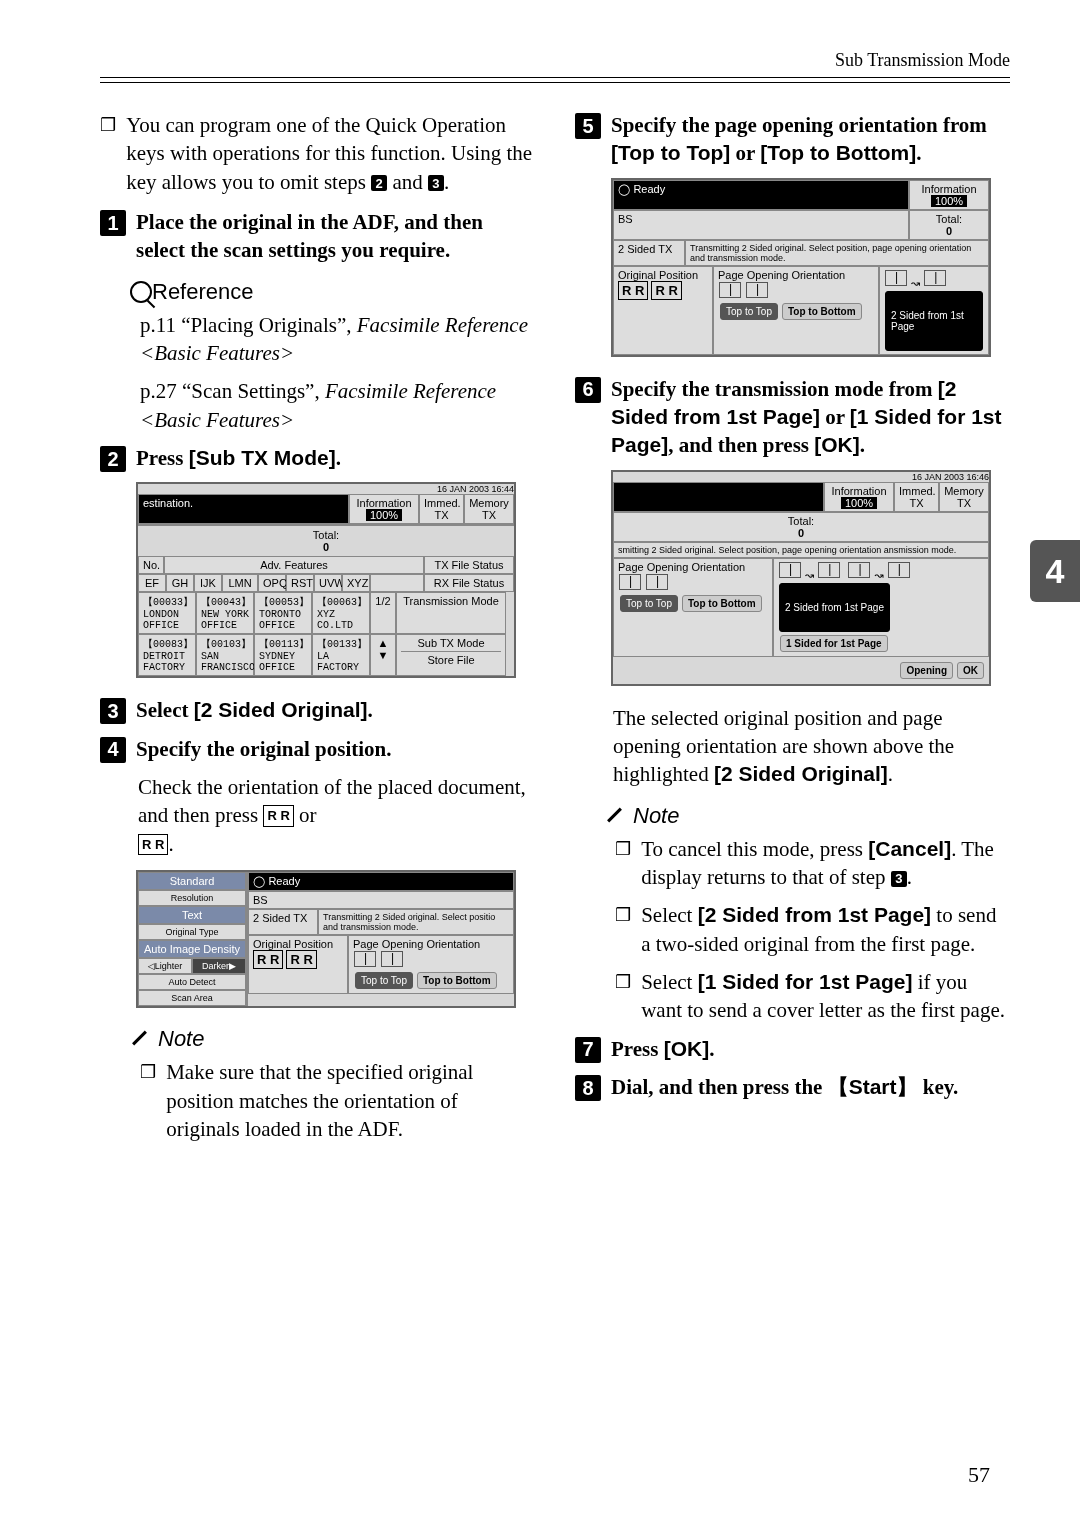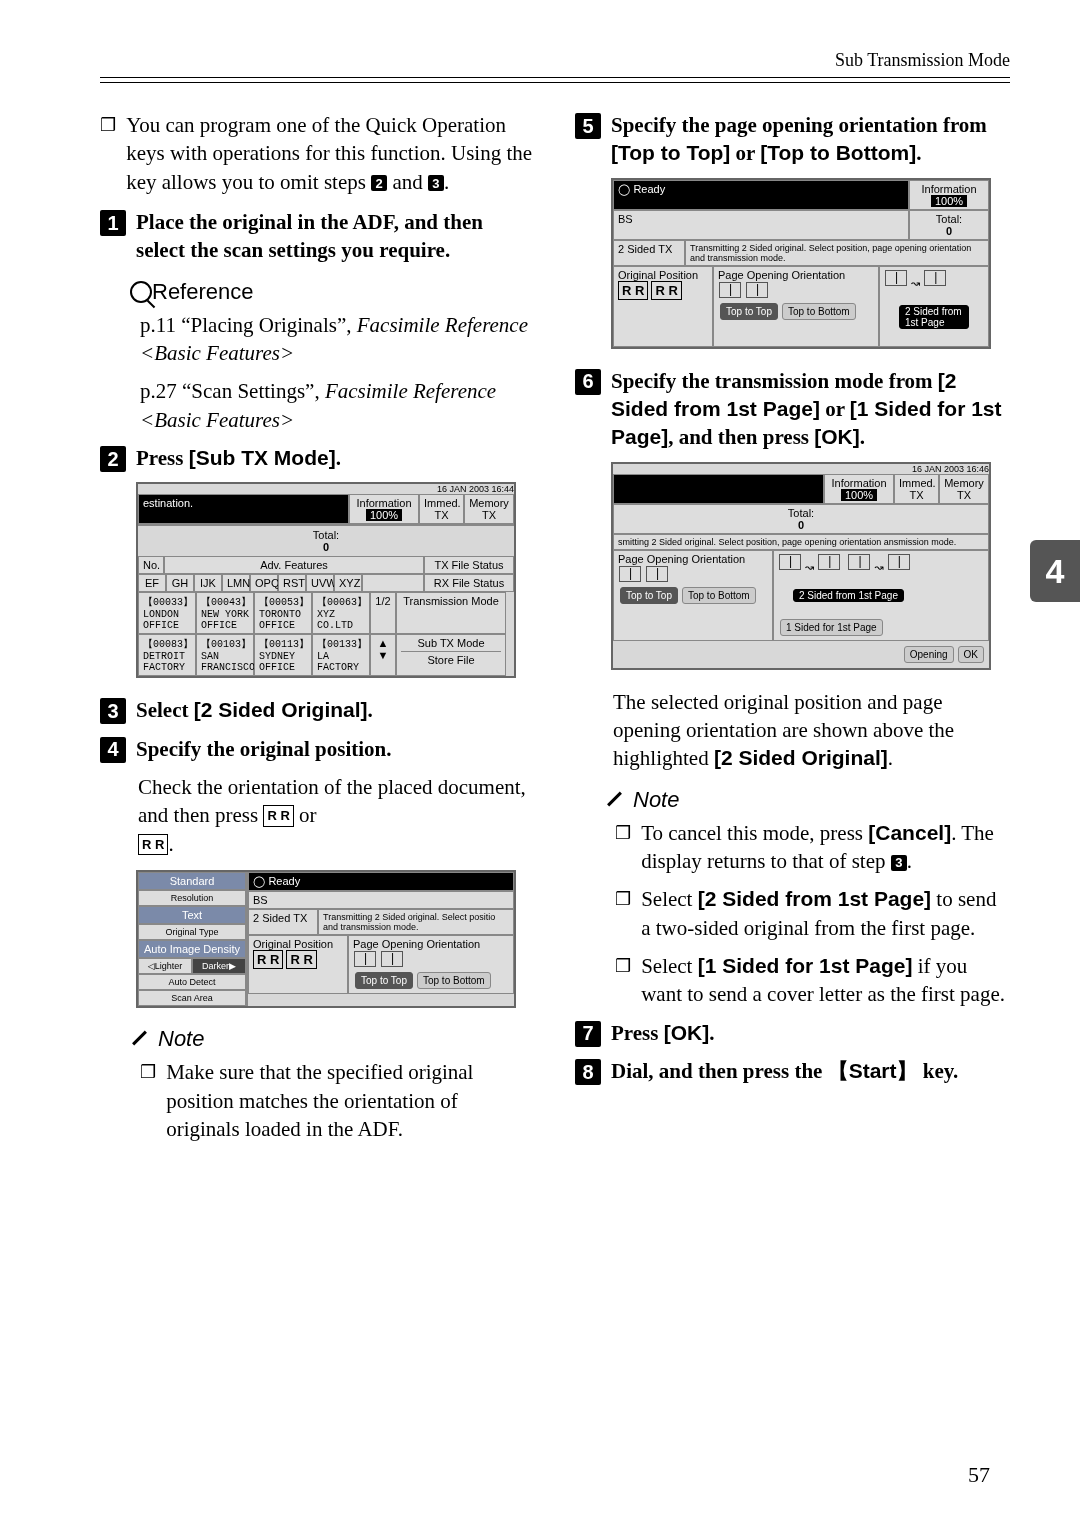--- a/index.html
+++ b/index.html
@@ -67,7 +67,7 @@
   .screen .row { display:flex; }
   .screen .grow { flex:1; }
   .btn { border:1px solid #555; background:#555; color:#fff; padding:2px 5px; font-size:10px; border-radius:3px; display:inline-block; margin:2px; }
-  .btn-lt { border:1px solid #888; background:#ccc; color:#000; padding:2px 5px; font-size:10px; border-radius:3px; display:inline-block; margin:2px; }
+  .btn-lt { border:1px solid #888; background:#ccc; color:#000; padding:2px 5px; font-size:10px; border-radius:3px; display:inline-block; margin:2px;font-weight:bold; }
   .btn-inv { border:1px solid #000; background:#000; color:#fff; padding:0 5px; font-size:10px; border-radius:3px; display:inline-block; margin:15px; }
   .thumb-tab {
     position: absolute; right: 0; top: 540px; width: 50px; height: 62px; background:#555; color:#fff;

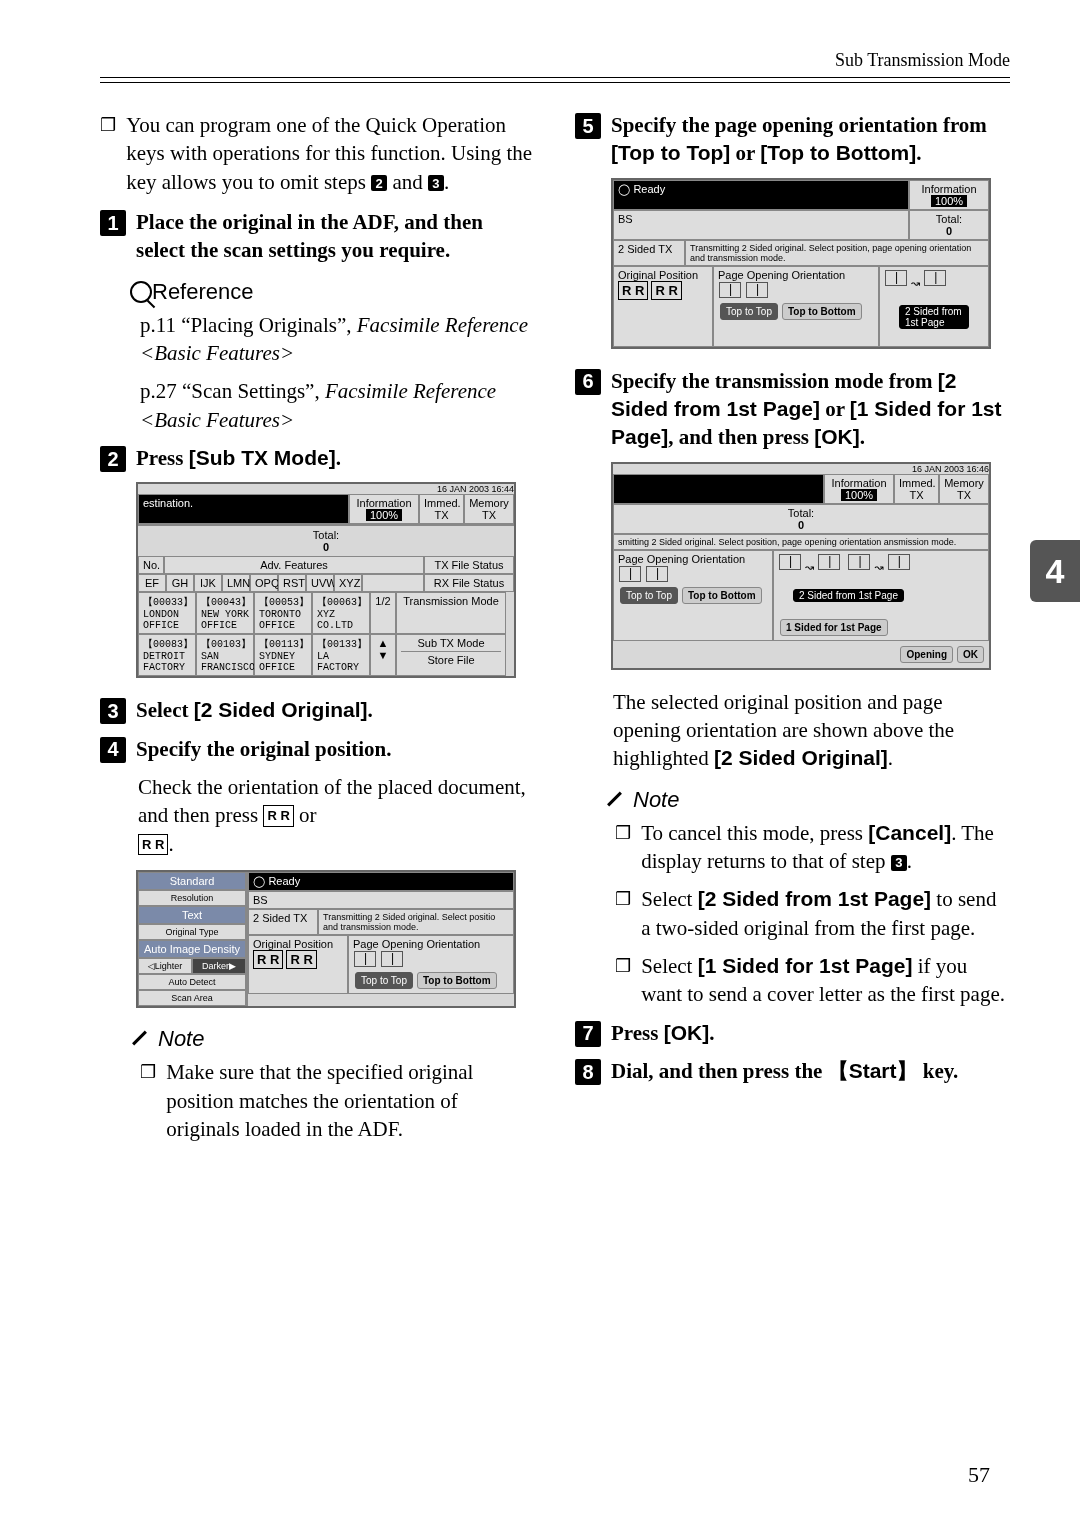--- a/index.html
+++ b/index.html
@@ -68,7 +68,7 @@
   .screen .grow { flex:1; }
   .btn { border:1px solid #555; background:#555; color:#fff; padding:2px 5px; font-size:10px; border-radius:3px; display:inline-block; margin:2px; }
   .btn-lt { border:1px solid #888; background:#ccc; color:#000; padding:2px 5px; font-size:10px; border-radius:3px; display:inline-block; margin:2px;font-weight:bold; }
-  .btn-inv { border:1px solid #000; background:#000; color:#fff; padding:0 5px; font-size:10px; border-radius:3px; display:inline-block; margin:15px; }
+  .btn-inv { border:1px solid #000; background:#000; color:#fff; padding:18px 5px; font-size:10px; border-radius:3px; display:inline-block; margin:1px; }
   .thumb-tab {
     position: absolute; right: 0; top: 540px; width: 50px; height: 62px; background:#555; color:#fff;
     font-family: Arial, sans-serif; font-weight: bold; font-size: 34px; display:flex; align-items:center; justify-content:center;

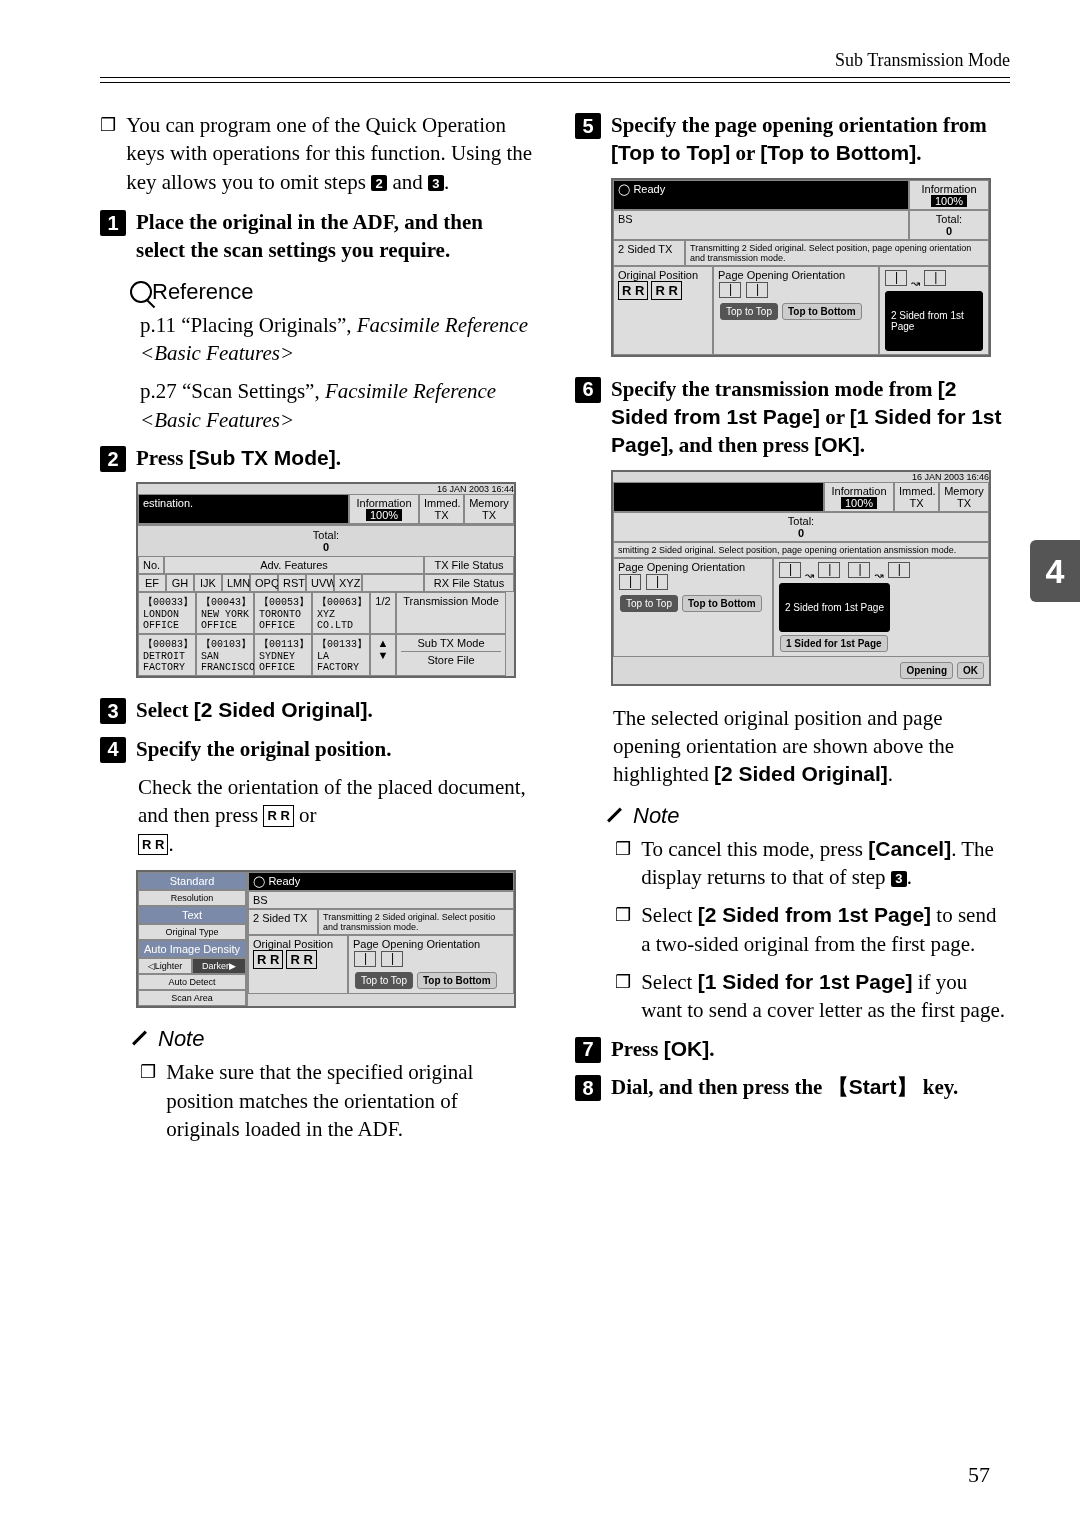--- a/index.html
+++ b/index.html
@@ -143,7 +143,7 @@
         <div class="cell" style="width:28px;text-align:center">EF</div>
         <div class="cell" style="width:28px;text-align:center">GH</div>
         <div class="cell" style="width:28px;text-align:center">IJK</div>
-        <div class="cell" style="width:28px;text-align:center">LMN</div>
+        <div class="cell" style="width:36px;text-align:center">LMN</div>
         <div class="cell" style="width:28px;text-align:center">OPQ</div>
         <div class="cell" style="width:28px;text-align:center">RST</div>
         <div class="cell" style="width:28px;text-align:center">UVW</div>

